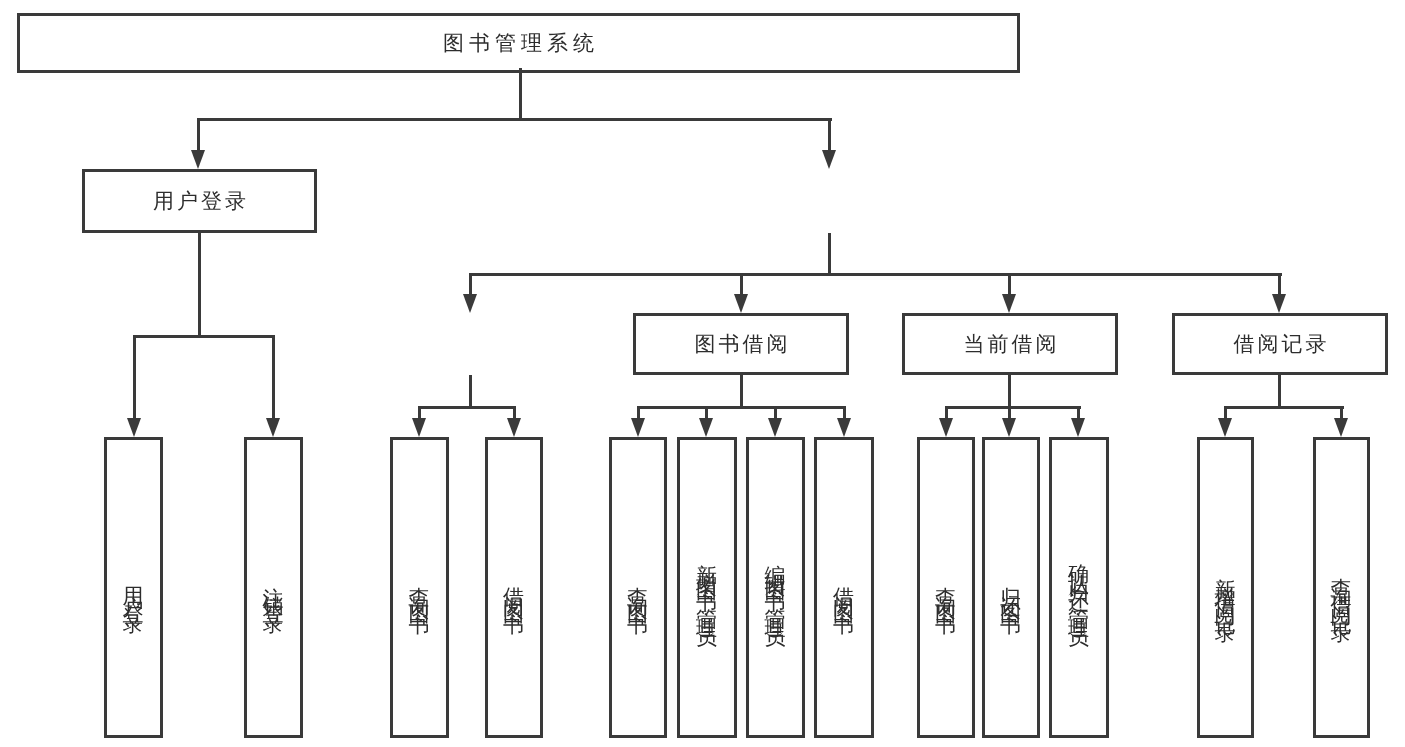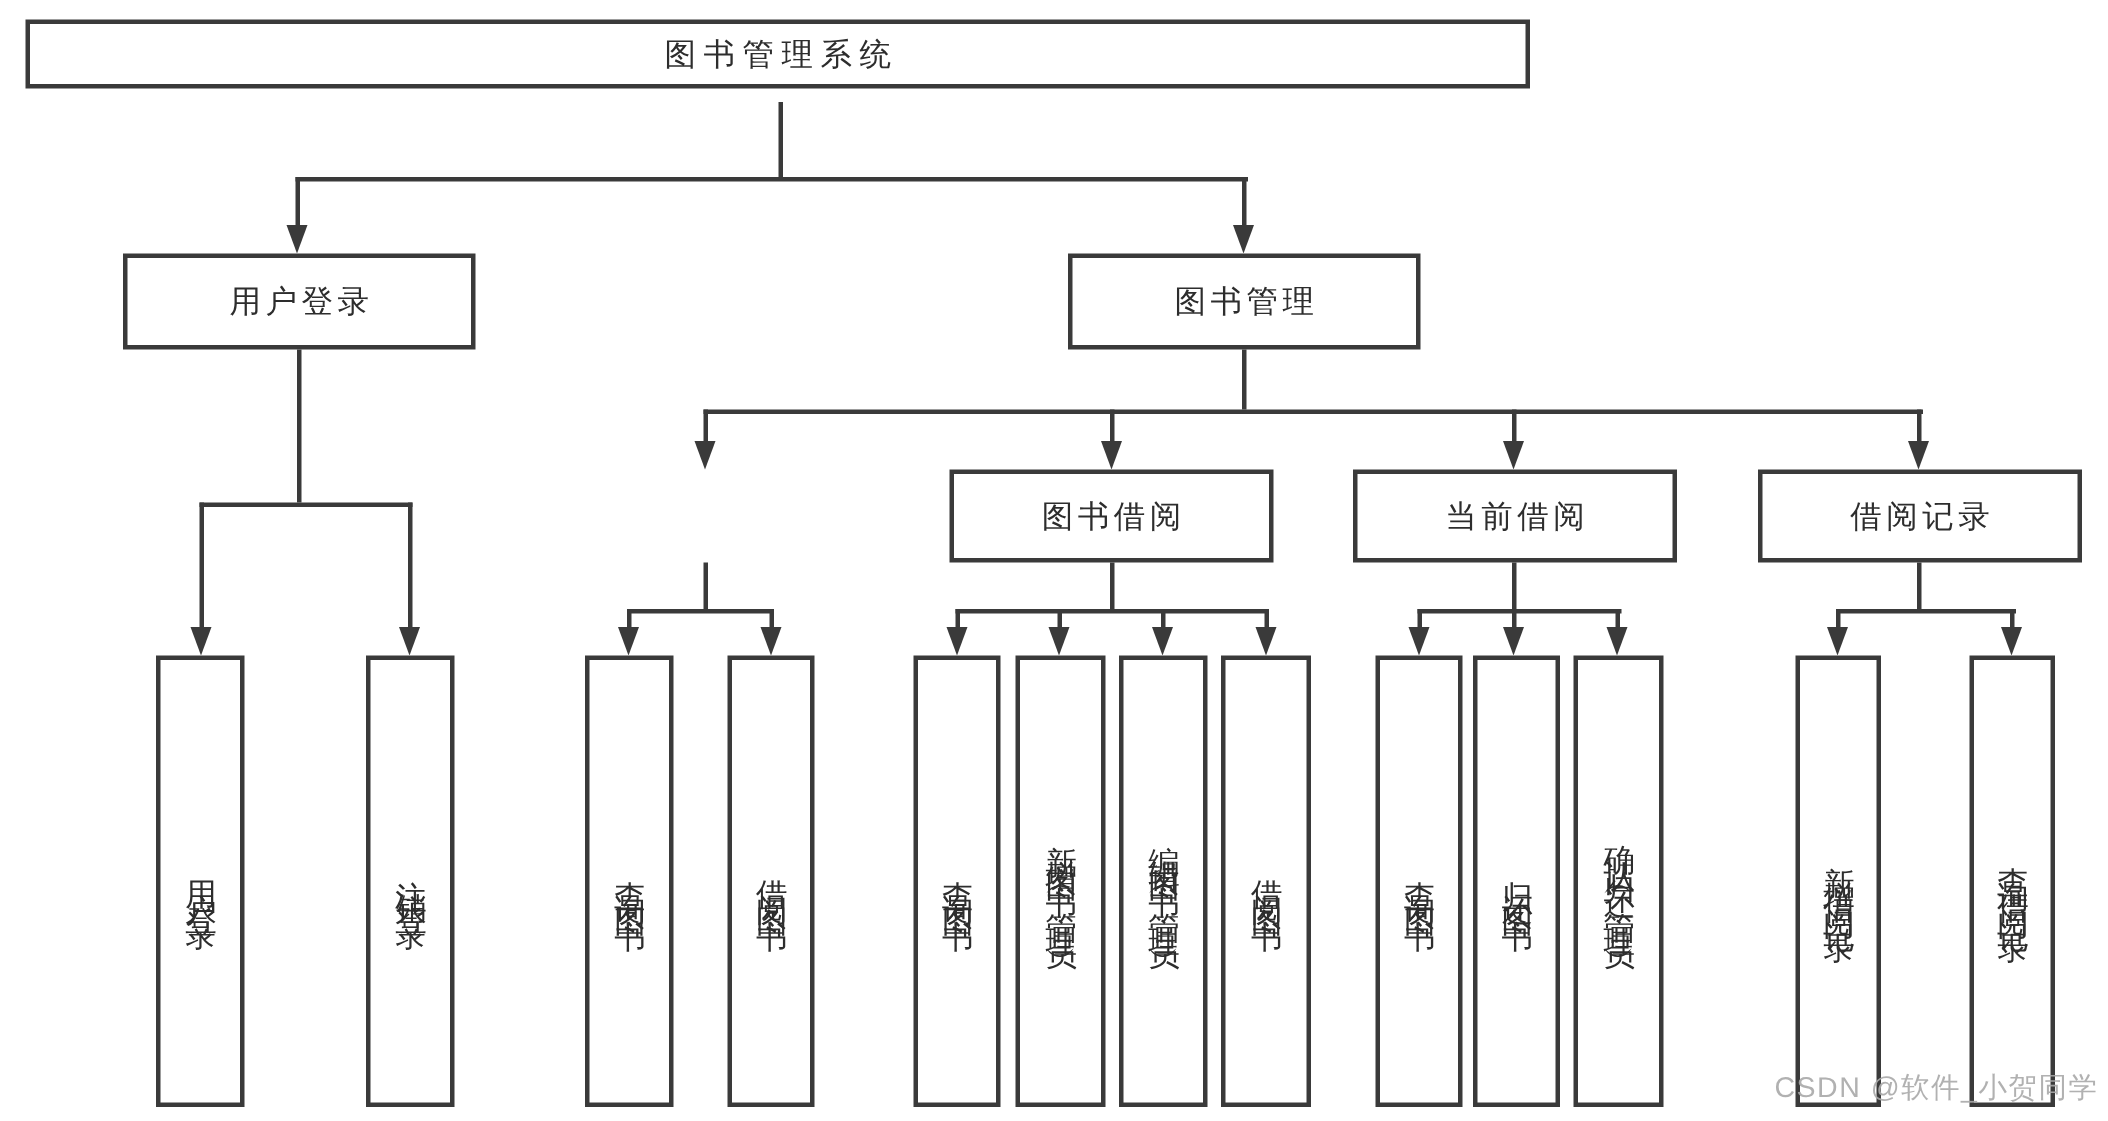--- a/index.html
+++ b/index.html
@@ -74,7 +74,7 @@
 
 <div id="stage">
 
-  <div class="box hbox rootbox" style="left:17px; top:13px; width:1003px; height:46px;">图书管理系统</div>
+  <div class="box hbox rootbox" style="left:17px; top:13px; width:1003px; height:60px;">图书管理系统</div>
 
   <div class="vline" style="left:519px; top:68px; height:51px;"></div>
   <div class="hline" style="left:197px; top:118px; width:635px;"></div>

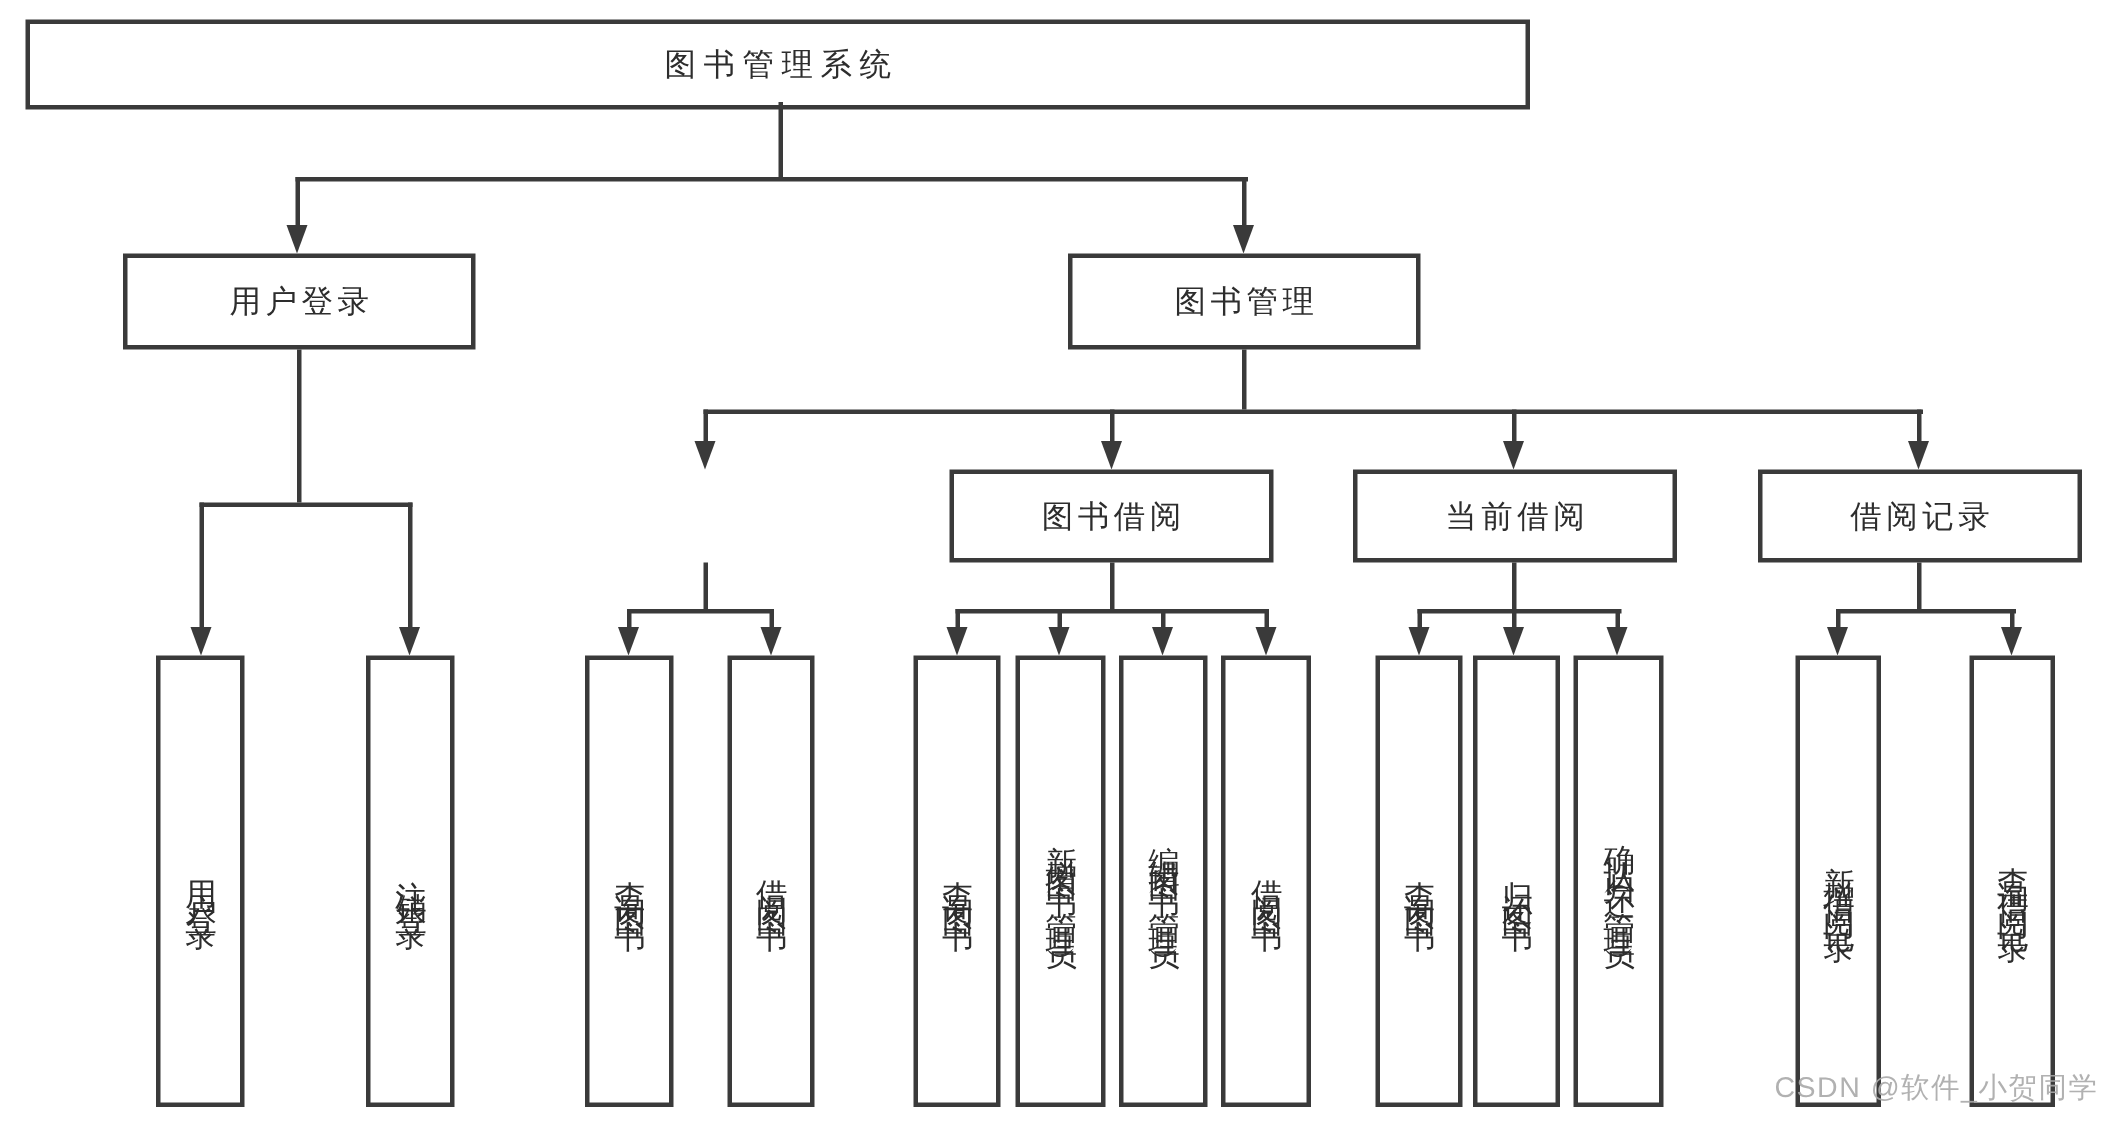--- a/index.html
+++ b/index.html
@@ -84,7 +84,6 @@
   <div class="arrow" style="left:822px; top:150px;"></div>
 
   <div class="box hbox" style="left:82px; top:169px; width:235px; height:64px;">用户登录</div>
-  <div class="box hbox" style="left:712px; top:169px; width:235px; height:64px;">图书管理</div>
 
   <div class="vline" style="left:198px; top:233px; height:102px;"></div>
   <div class="hline" style="left:133px; top:335px; width:142px;"></div>

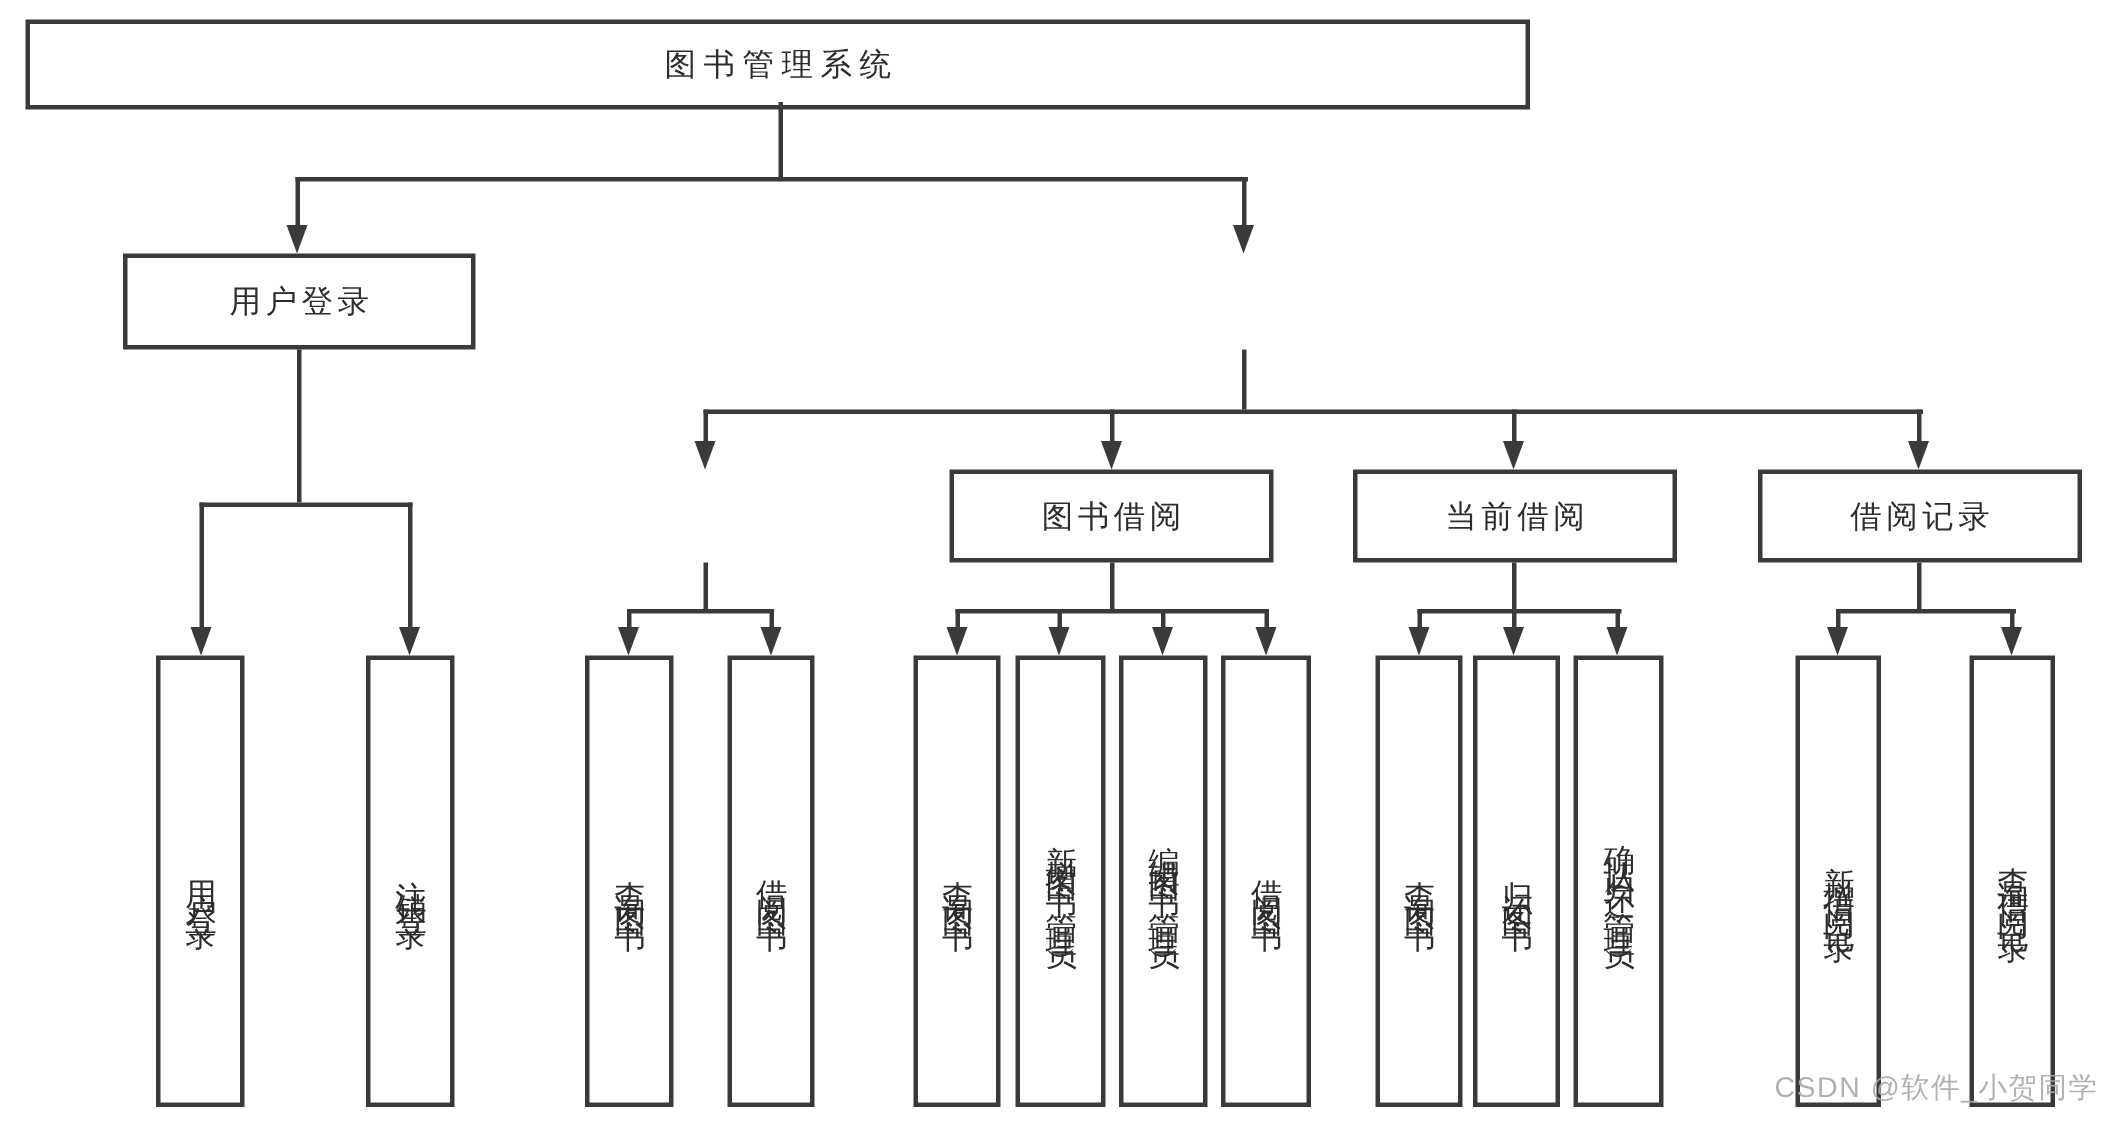--- a/index.html
+++ b/index.html
@@ -159,7 +159,6 @@
   <div class="box vbox" style="left:1197px; top:437px; width:57px; height:301px;">新增借阅记录</div>
   <div class="box vbox" style="left:1313px; top:437px; width:57px; height:301px;">查询借阅记录</div>
 
-  <div class="watermark">CSDN @软件_小贺同学</div>
 
 </div>
 

